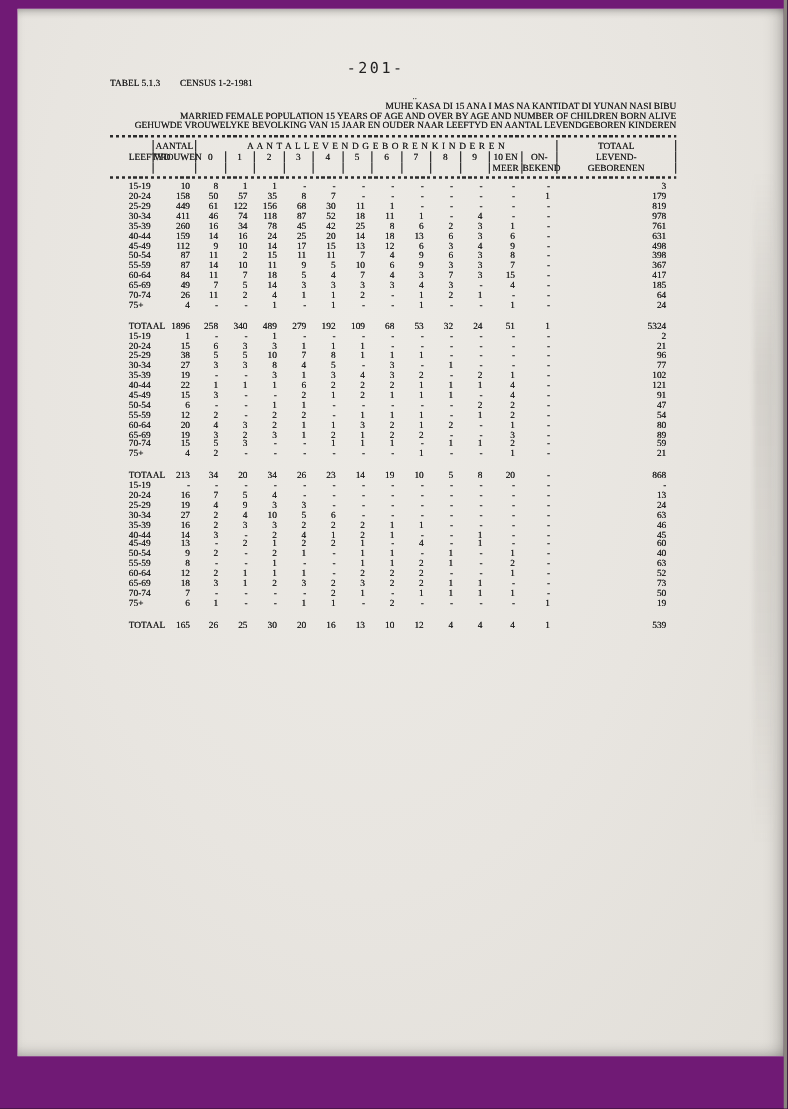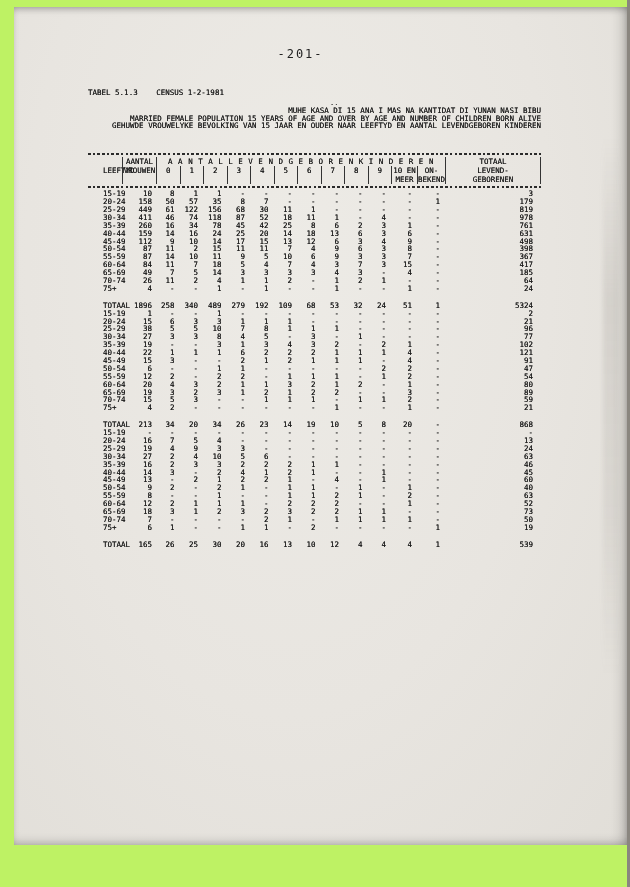--- a/index.html
+++ b/index.html
@@ -4,7 +4,7 @@
 <style>
   html,body{margin:0;padding:0;background:#111;}
   .scan{
-    position:relative;width:630px;height:887px;background:#bef264;overflow:hidden;
+    position:relative;width:630px;height:887px;background:#701a75;overflow:hidden;
     font-family:"DejaVu Sans Mono","Liberation Mono",monospace;color:#1d1d1d;
   }
   .page{

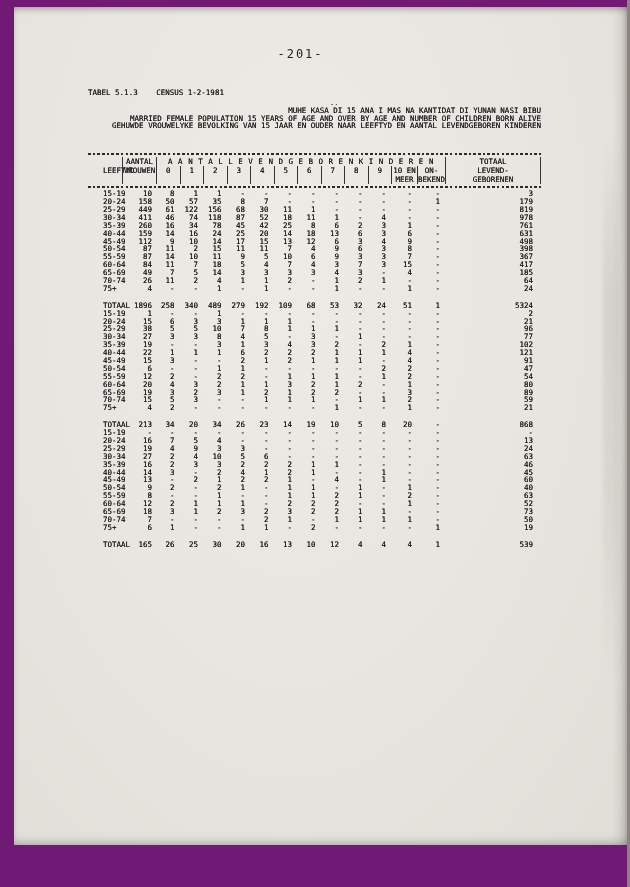--- a/index.html
+++ b/index.html
@@ -22,8 +22,8 @@
     position:absolute;top:40px;left:-20px;width:100%;text-align:center;
     font-size:12px;letter-spacing:2px;color:#222;
   }
-  .doc{position:absolute;left:74px;top:82px;font-size:7.5px;line-height:7.8px;
-    text-shadow:0 0 .4px rgba(25,25,25,.85);}
+  .doc{position:absolute;left:74px;top:56px;font-size:7.5px;line-height:7.8px;
+    text-shadow:0 0 .4px rgba(25,25,25,.85);font-family:Liberation Serif, serif;}
   .tabel-line{white-space:nowrap;}
   .tabel-line .census{margin-left:14px;}
   .artifact{position:absolute;left:242px;top:11px;color:#4a4a4a;font-size:7px;}

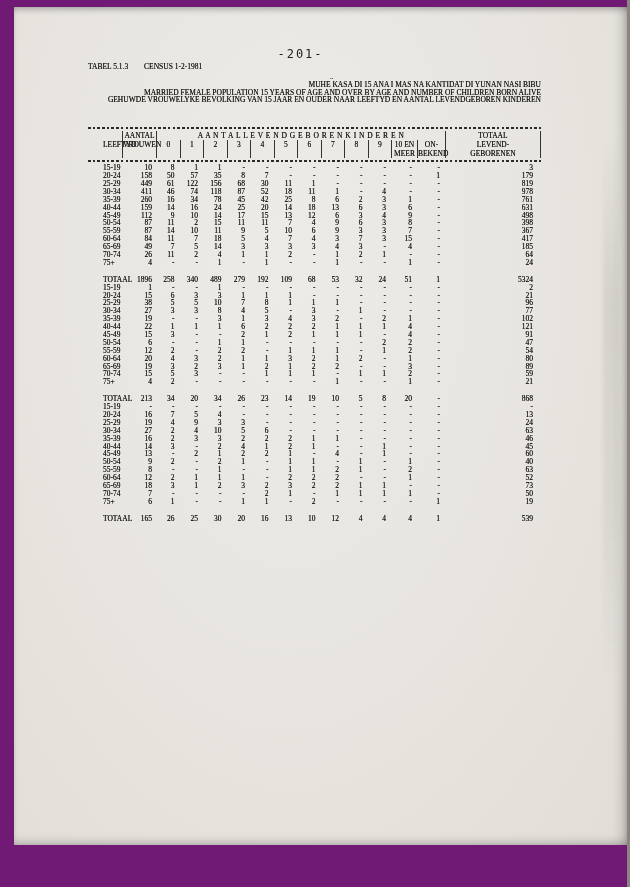--- a/index.html
+++ b/index.html
@@ -29,7 +29,7 @@
   .artifact{position:absolute;left:242px;top:11px;color:#4a4a4a;font-size:7px;}
   .titles{margin-top:10px;text-align:right;}
   .titles div{white-space:nowrap;}
-  .census-table{margin-top:23px;width:453px;}
+  .census-table{margin-top:4px;width:453px;}
   .rule{height:2px;width:453px;margin:2px 0;
     background:repeating-linear-gradient(90deg,#2a2a2a 0 2.6px,transparent 2.6px 4.7px);}
   .hrow,.trow{display:grid;grid-template-columns:34px 34px repeat(10,23.5px) 26px 28px 96px;}

